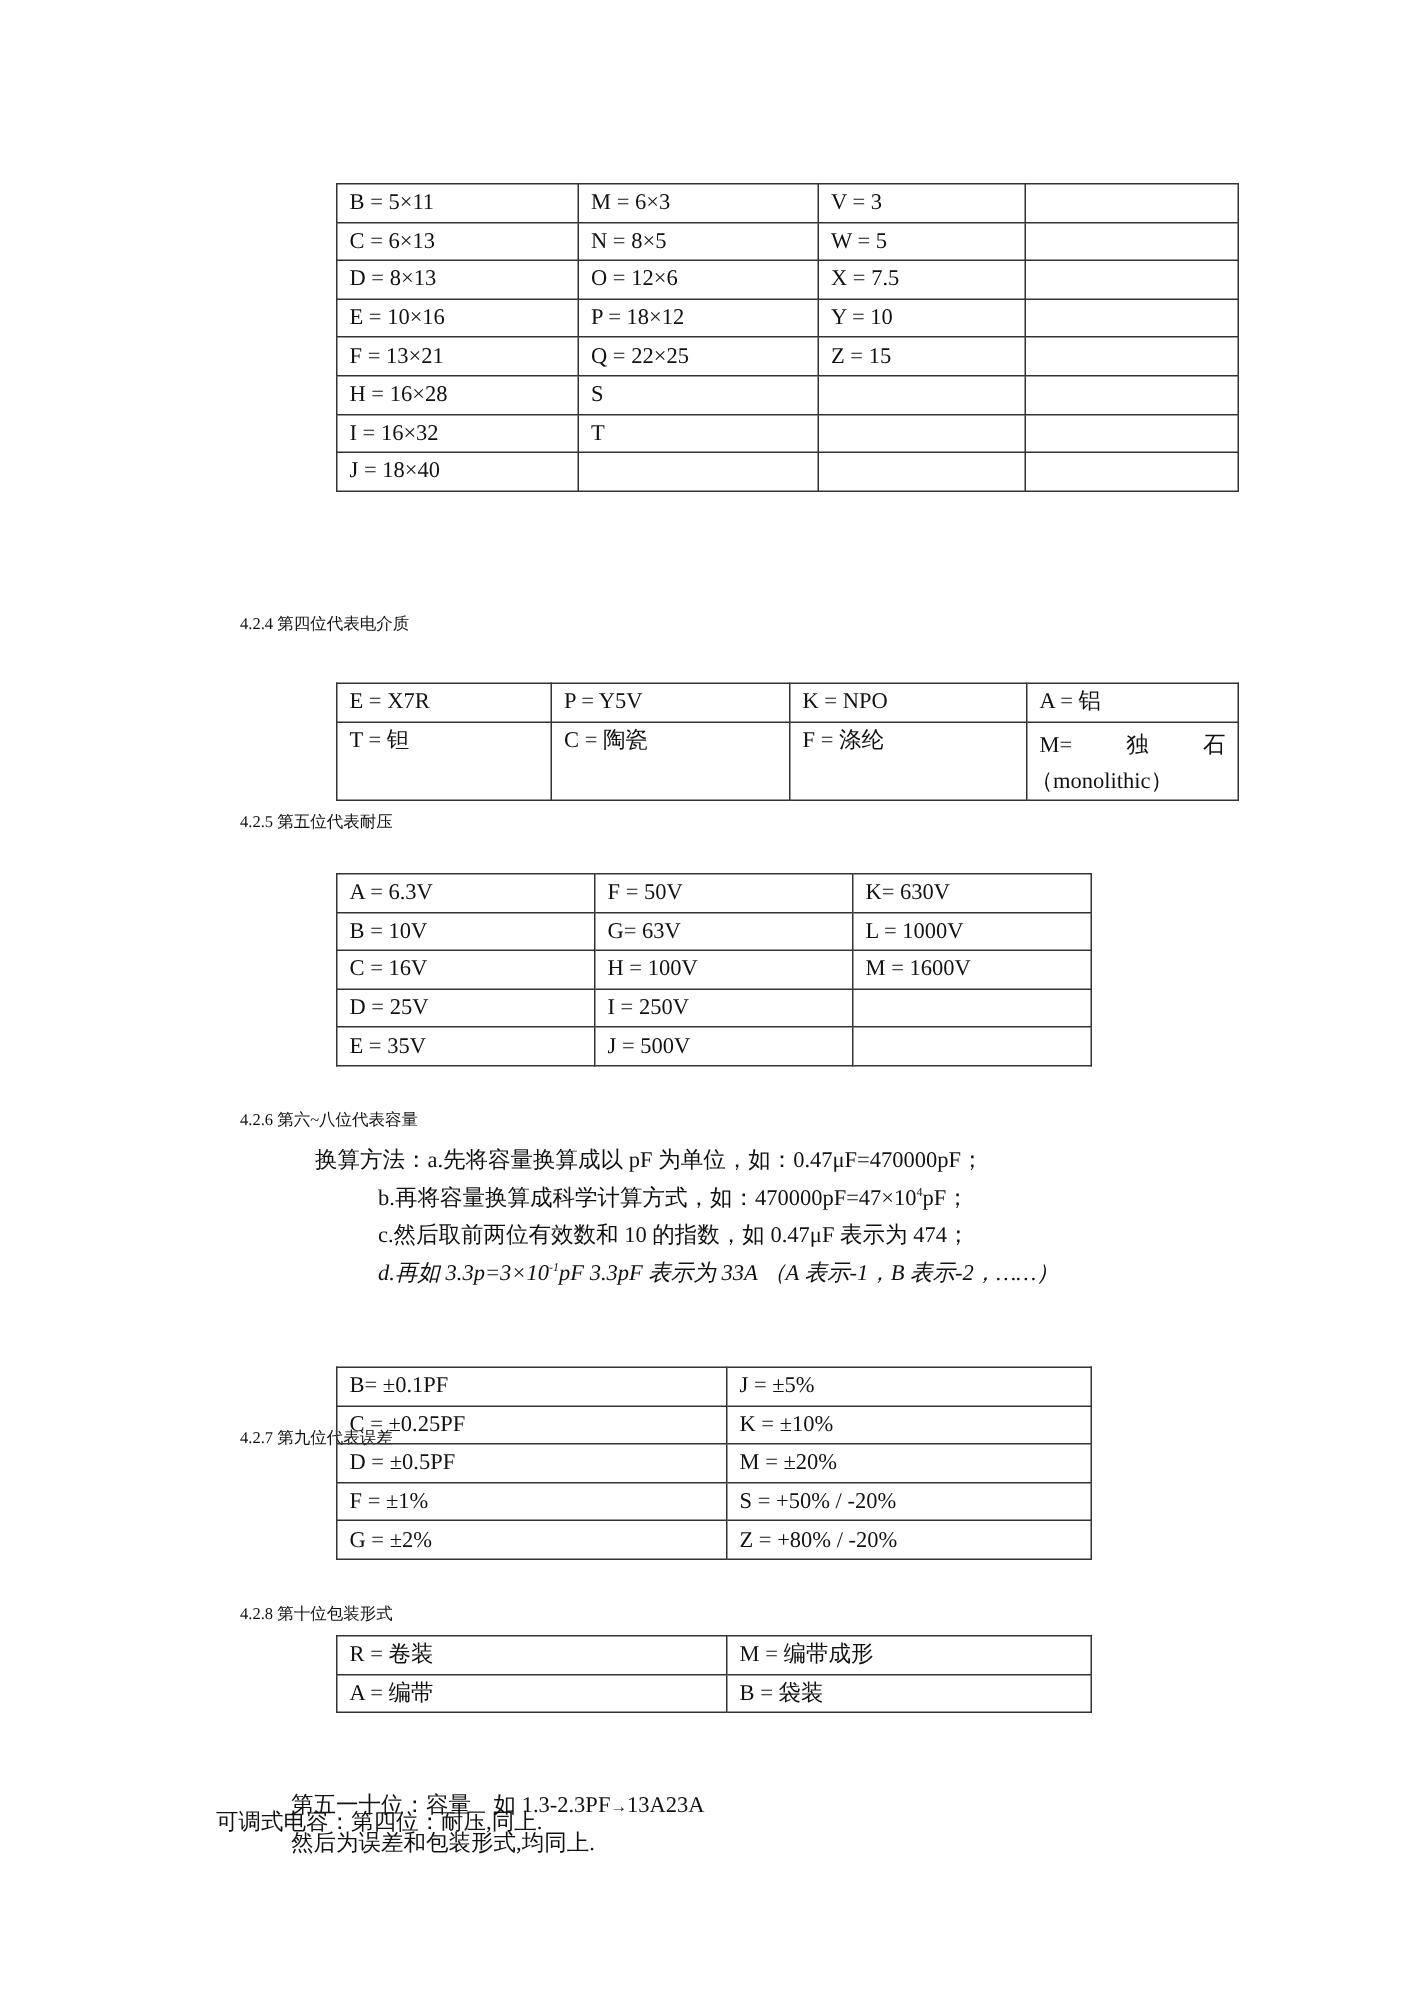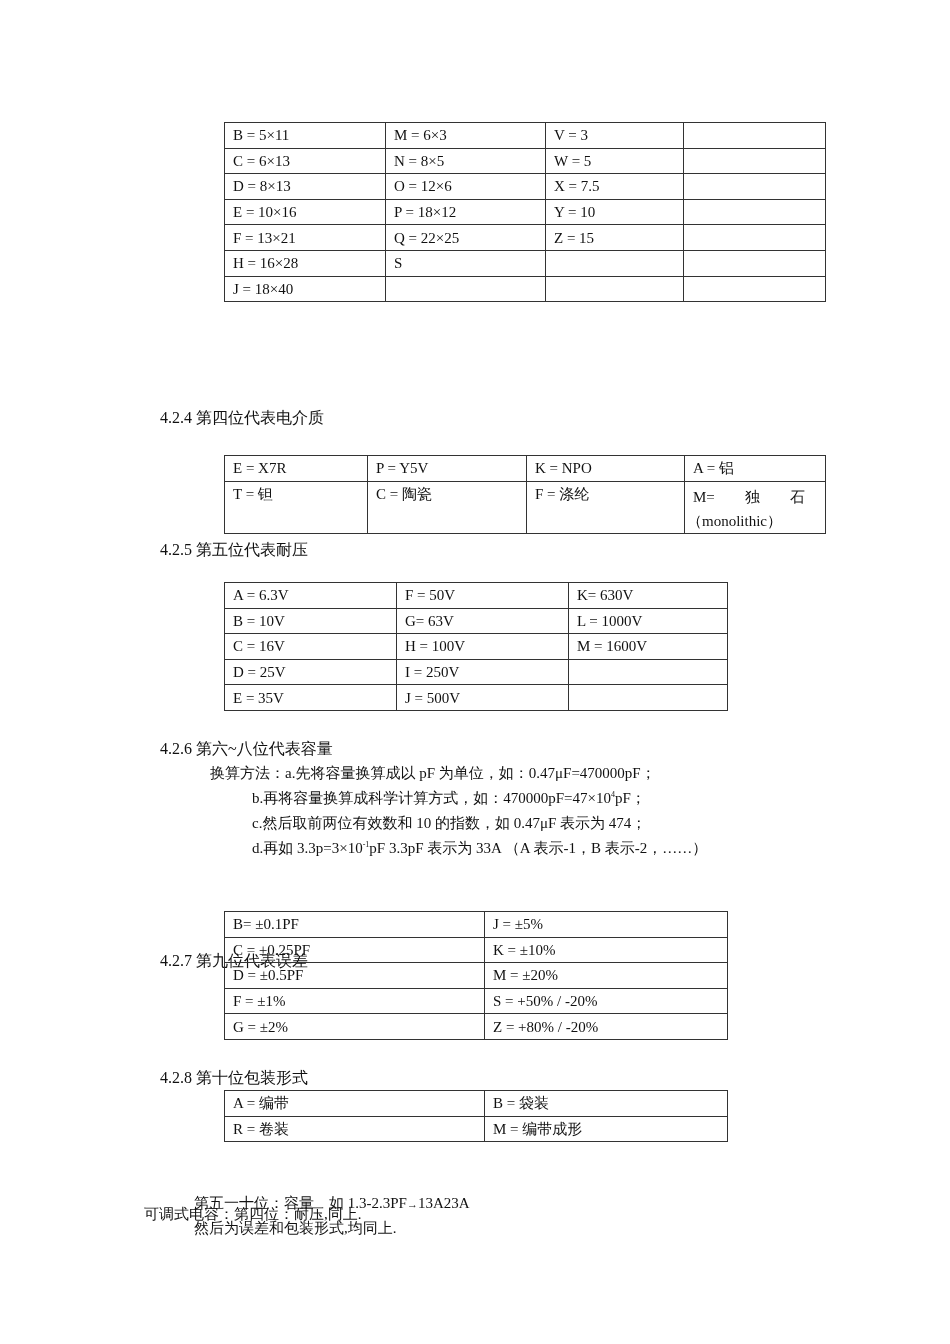--- a/index.html
+++ b/index.html
@@ -74,6 +74,12 @@
       <td></td>
     </tr>
     <tr>
+      <td>I = 16×32</td>
+      <td>T</td>
+      <td></td>
+      <td></td>
+    </tr>
+    <tr>
       <td>J = 18×40</td>
       <td></td>
       <td></td>

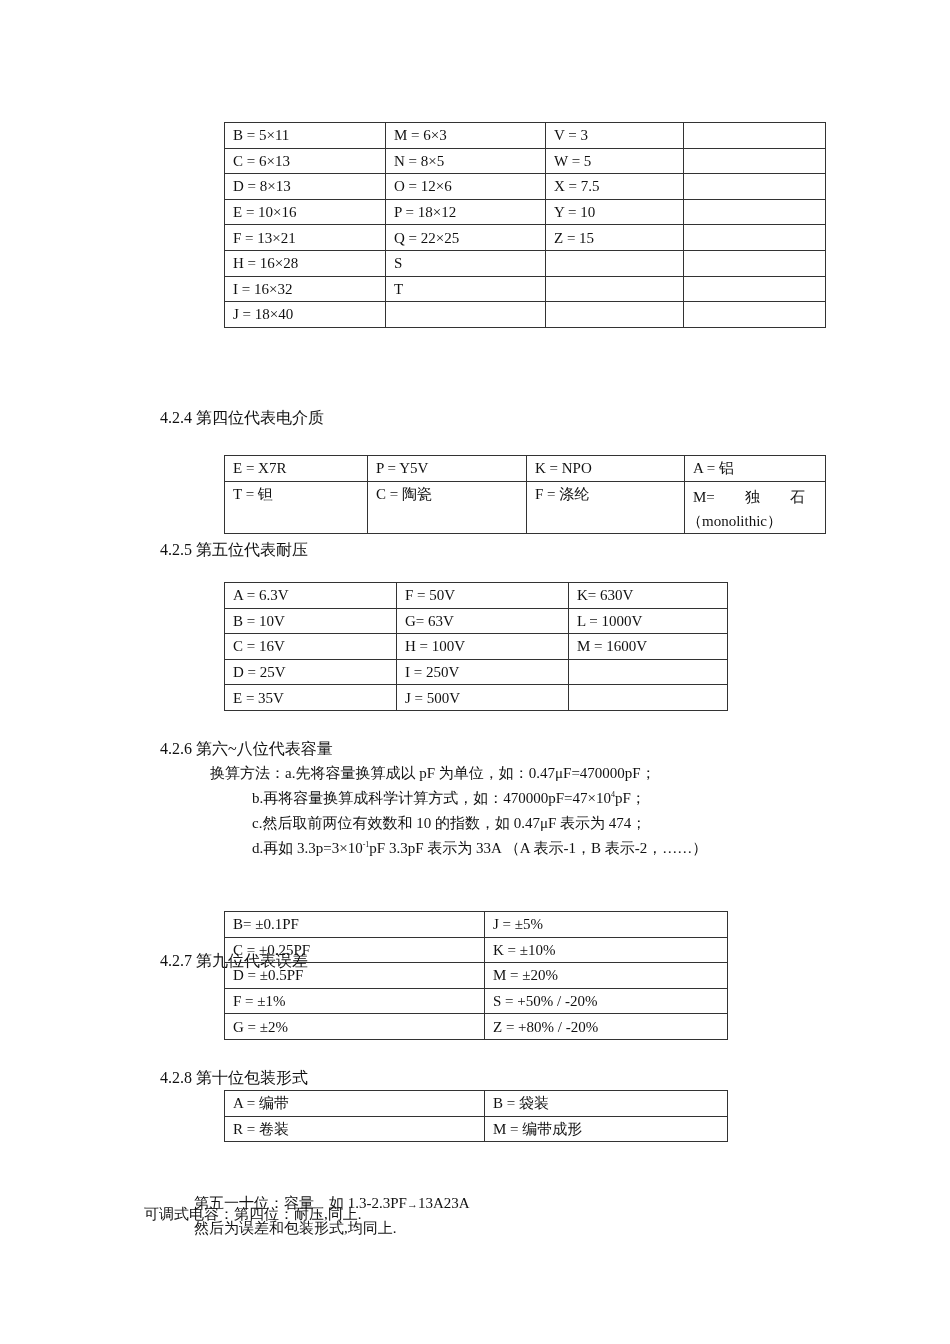--- a/index.html
+++ b/index.html
@@ -19,7 +19,7 @@
       font-size: 15px;
       line-height: 18px;
     }
-    .heading { font-size: 16px; white-space: nowrap; }
+    .heading { font-size: 11px; white-space: nowrap; }
     .line { font-size: 15px; white-space: nowrap; }
     sup { font-size: 8px; vertical-align: 6px; line-height: 0; }
     .mcell { white-space: normal; padding-right: 20px; vertical-align: top; padding-top: 3px; }

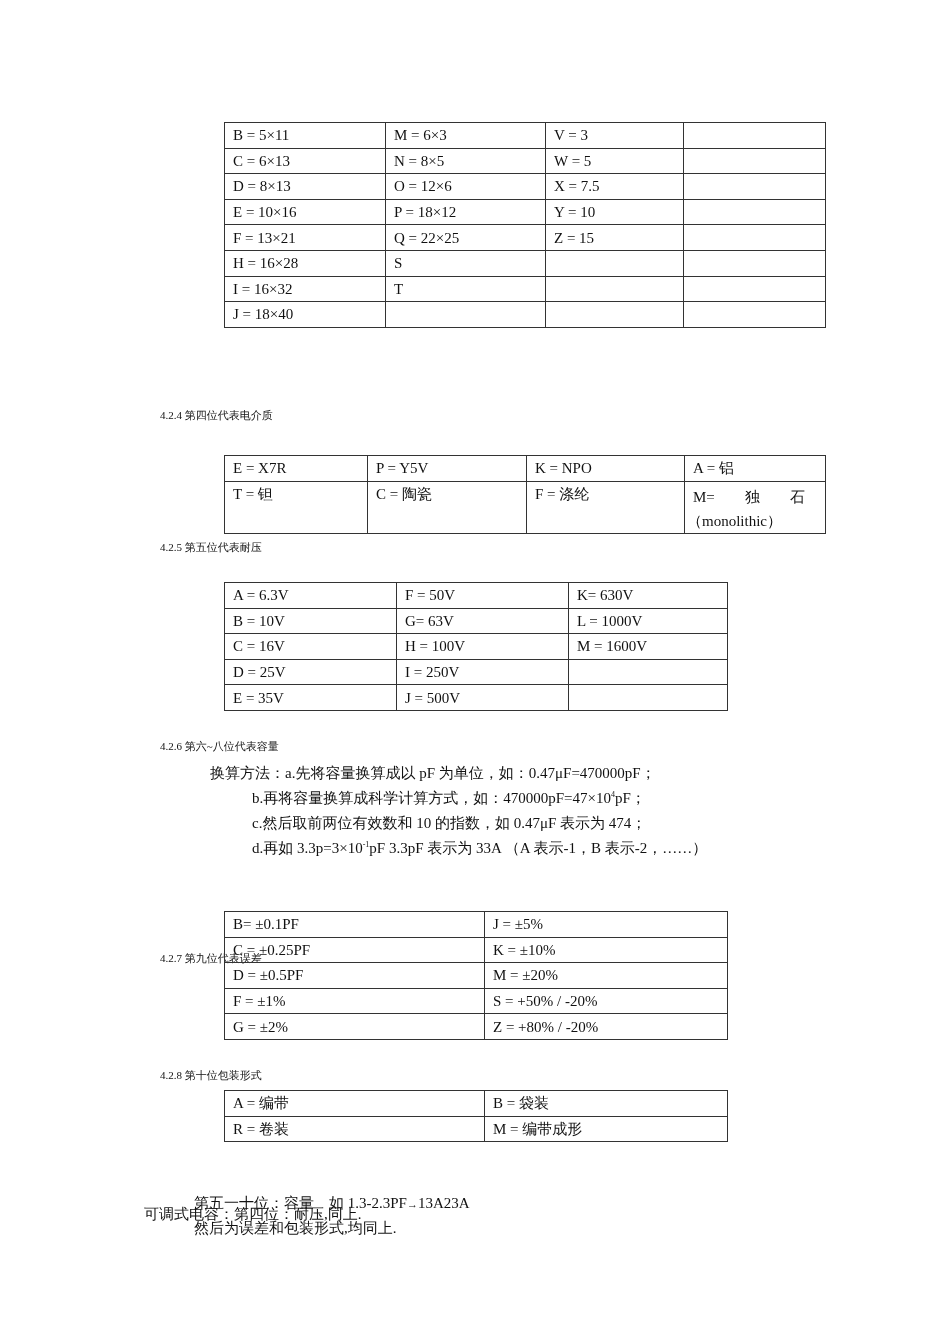--- a/index.html
+++ b/index.html
@@ -22,7 +22,7 @@
     .heading { font-size: 11px; white-space: nowrap; }
     .line { font-size: 15px; white-space: nowrap; }
     sup { font-size: 8px; vertical-align: 6px; line-height: 0; }
-    .mcell { white-space: normal; padding-right: 20px; vertical-align: top; padding-top: 3px; }
+    .mcell { white-space: normal; padding-right: 8px; vertical-align: top; padding-top: 3px; }
     .justify { display: flex; justify-content: space-between; }
     .arrow { font-size: 11px; }
   </style>

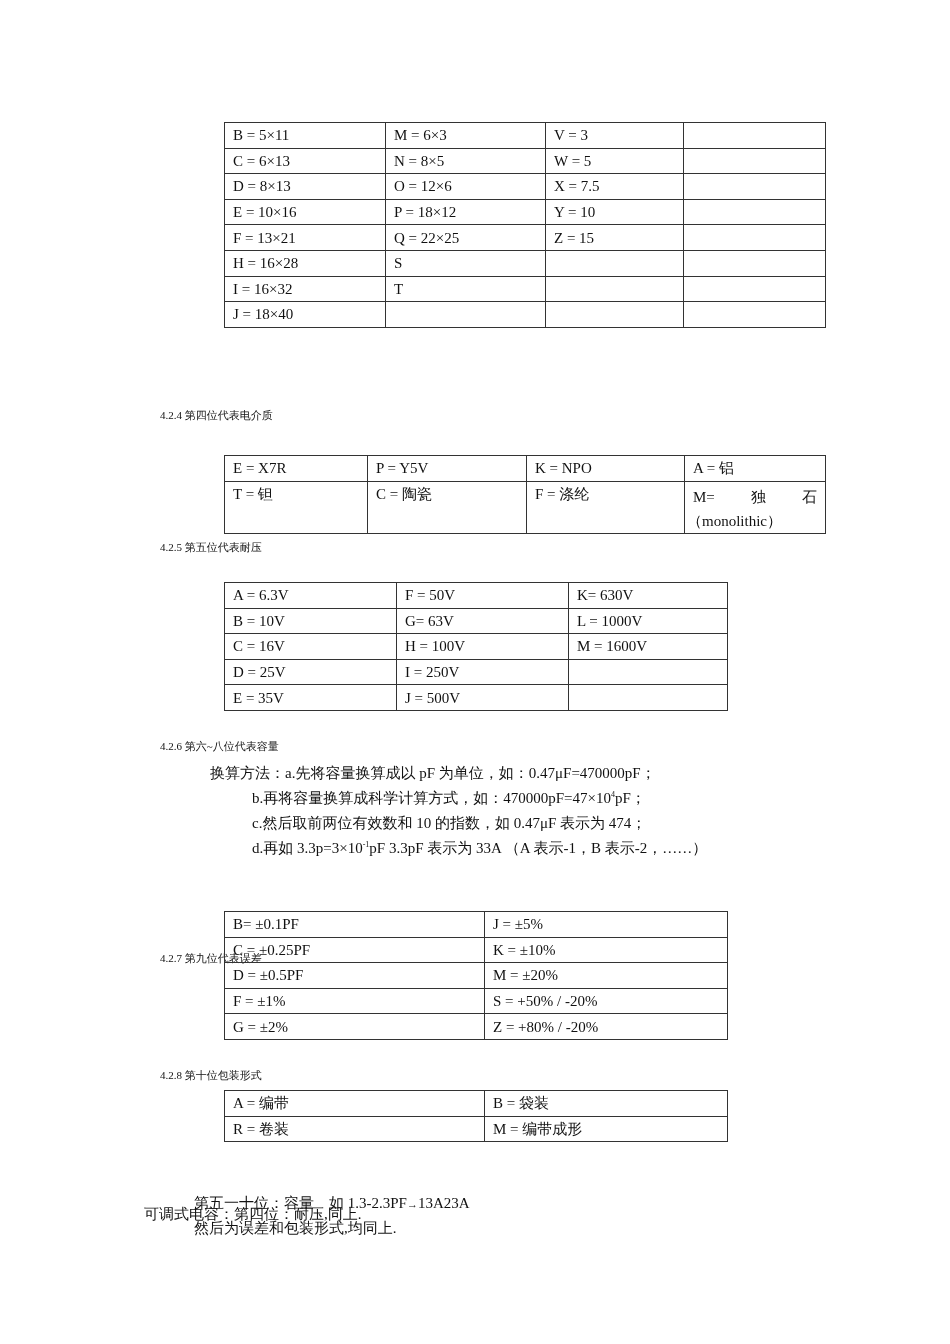--- a/index.html
+++ b/index.html
@@ -161,7 +161,7 @@
   <span>b.再将容量换算成科学计算方式，如：470000pF=47×10</span><sup>4</sup><span>pF；</span>
 </div>
 <div class="abs line" style="left:252px; top:814px;">c.然后取前两位有效数和 10 的指数，如 0.47μF 表示为 474；</div>
-<div class="abs line" style="left:252px; top:839px;">
+<div class="abs line" style="left:252px; top:839px;font-style:italic;">
   <span>d.再如 3.3p=3×10</span><sup>-1</sup><span>pF  3.3pF 表示为 33A （A 表示-1，B 表示-2，……）</span>
 </div>
 

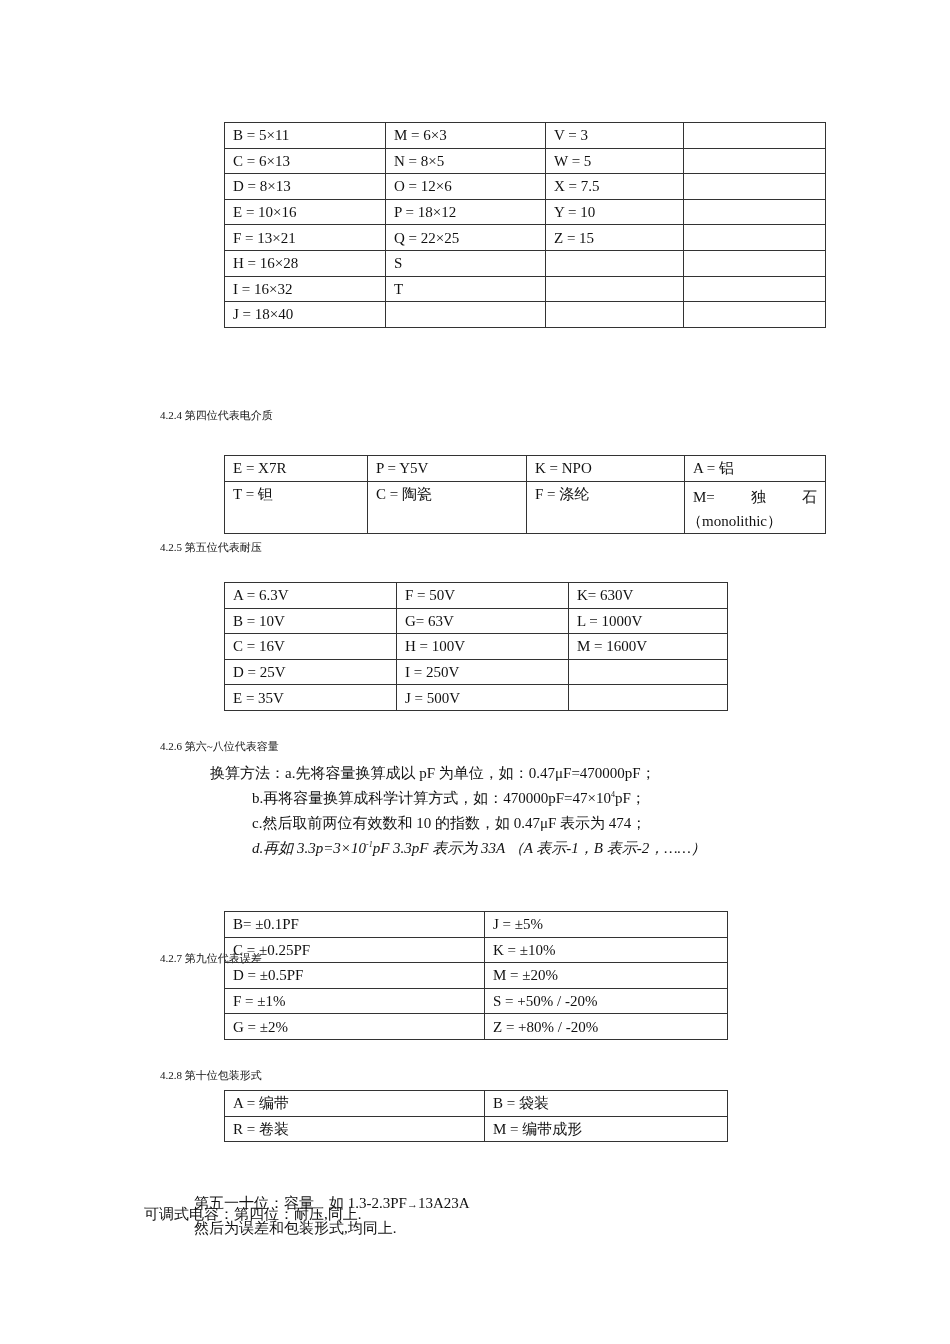--- a/index.html
+++ b/index.html
@@ -203,12 +203,12 @@
     </colgroup>
   <tbody>
     <tr>
+      <td>R = 卷装</td>
+      <td>M = 编带成形</td>
+    </tr>
+    <tr>
       <td>A = 编带</td>
       <td>B = 袋装</td>
-    </tr>
-    <tr>
-      <td>R = 卷装</td>
-      <td>M = 编带成形</td>
     </tr>
   </tbody>
 </table>

